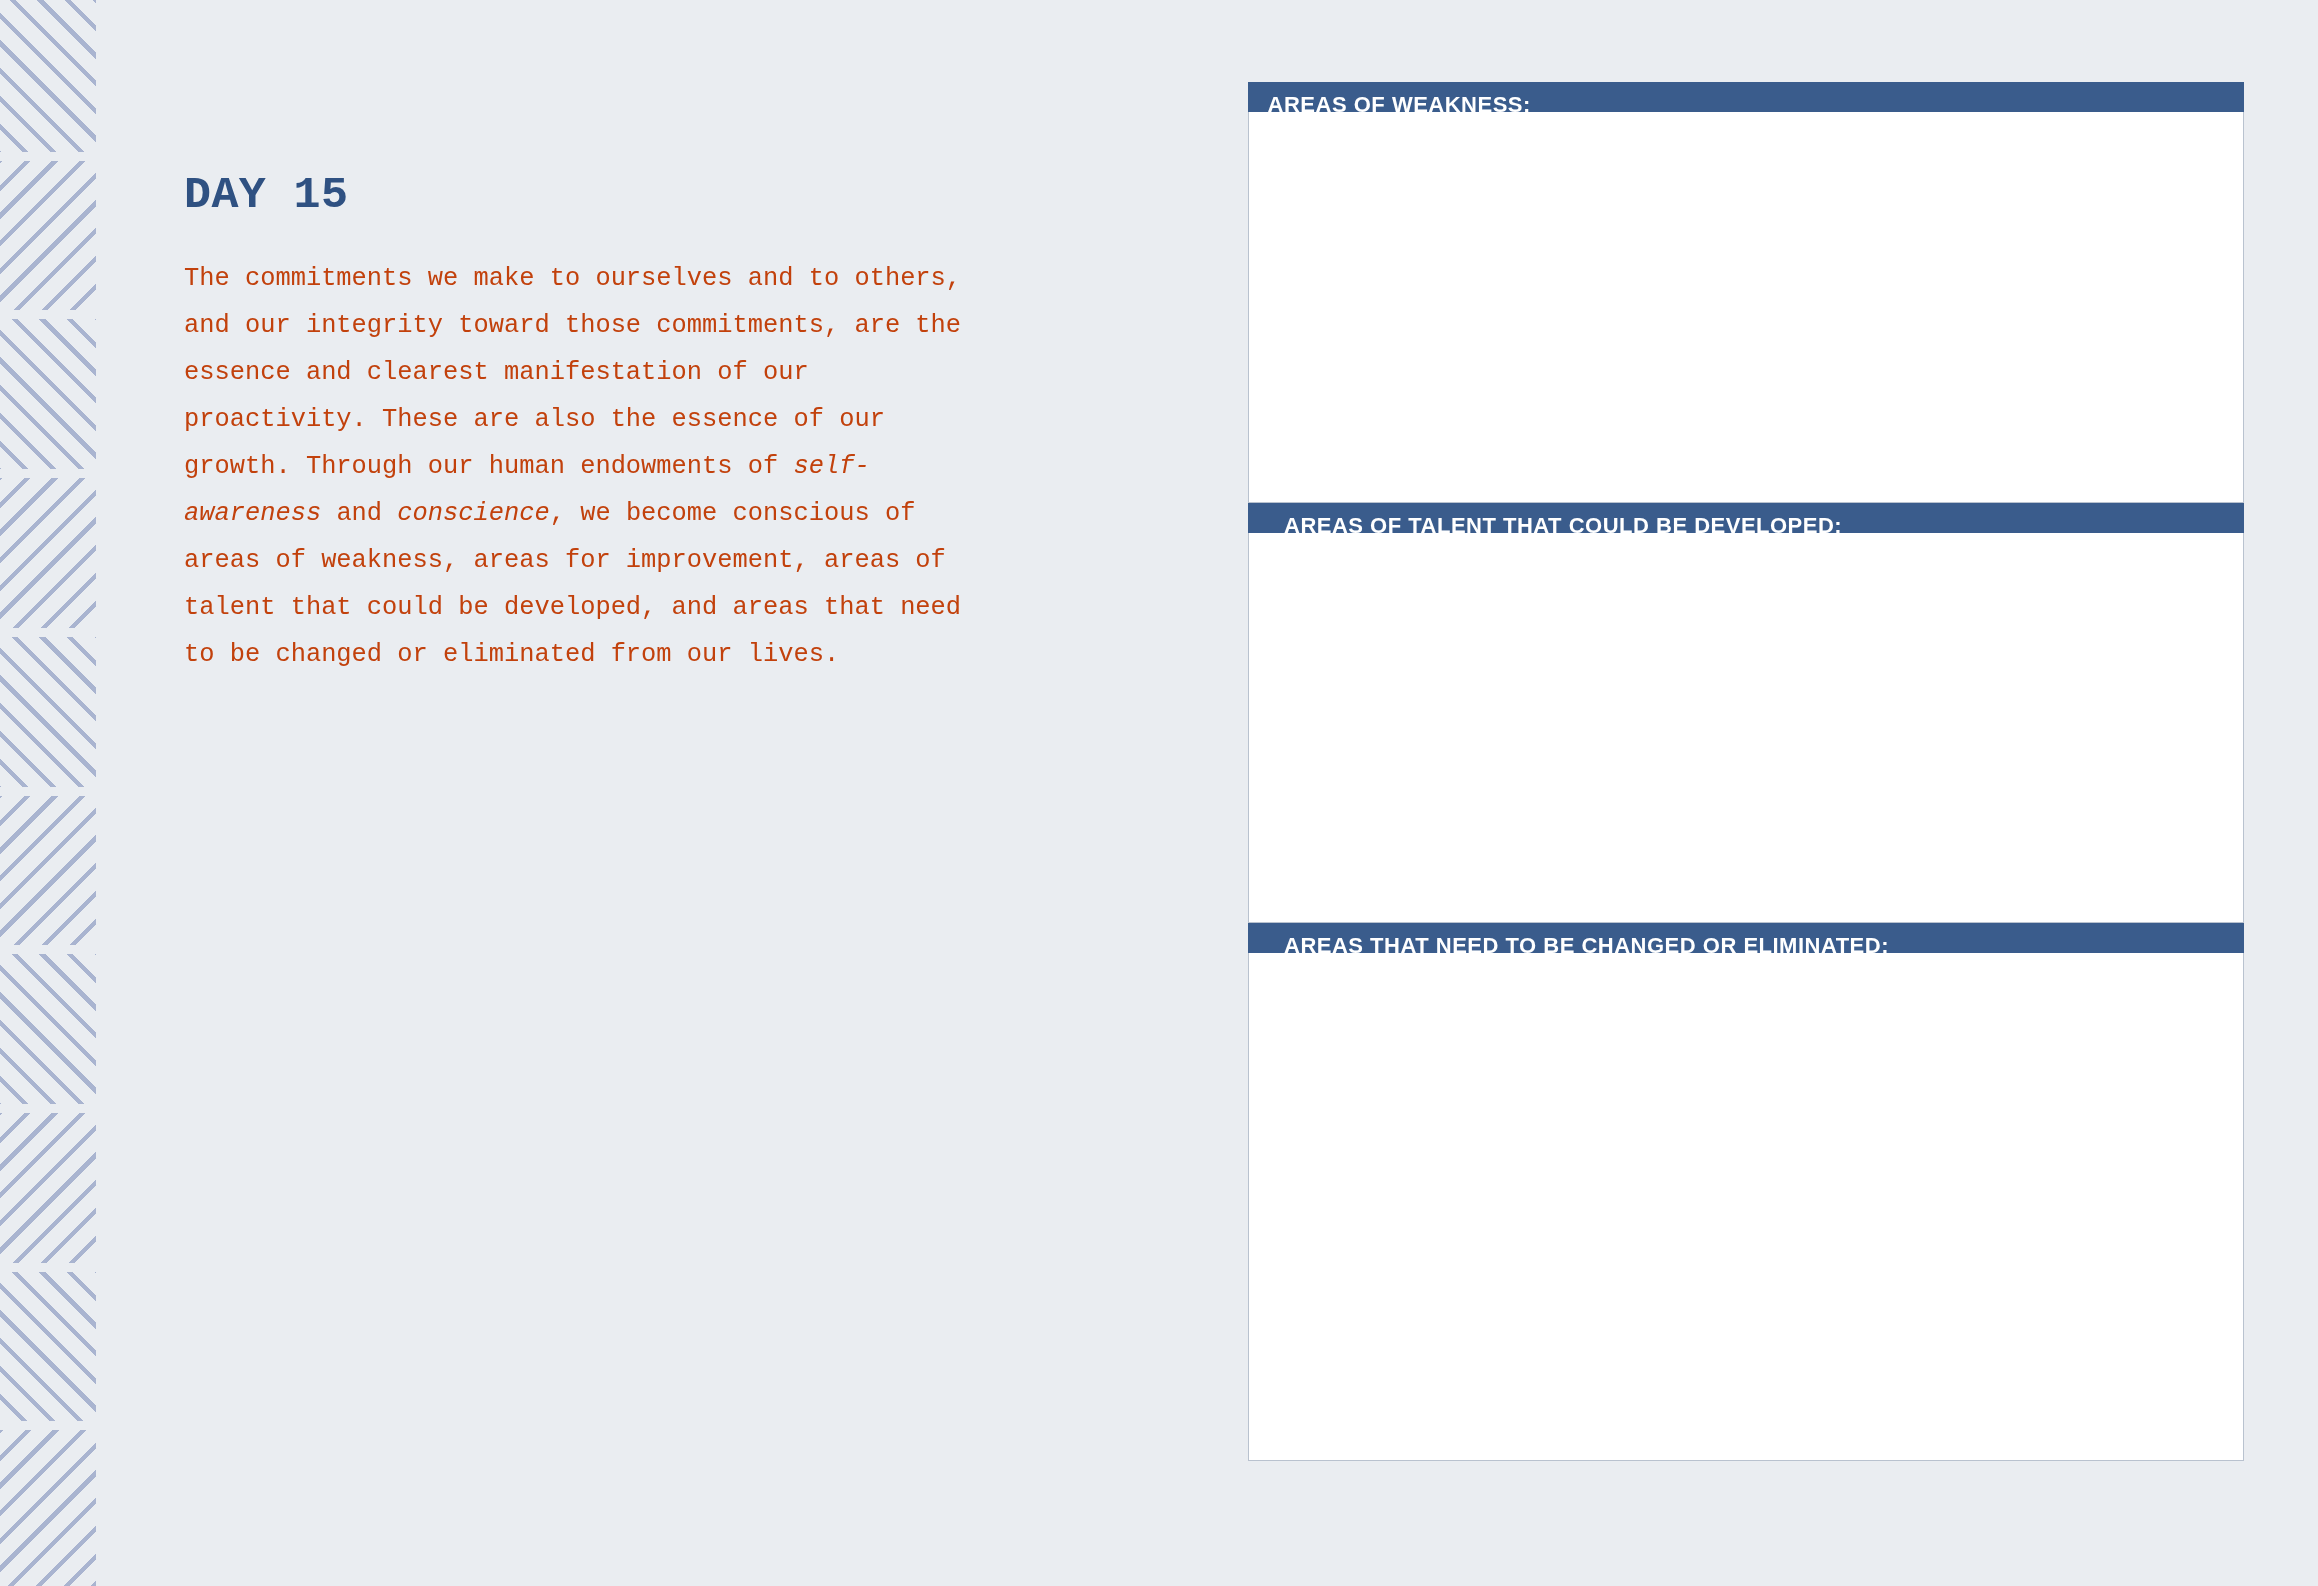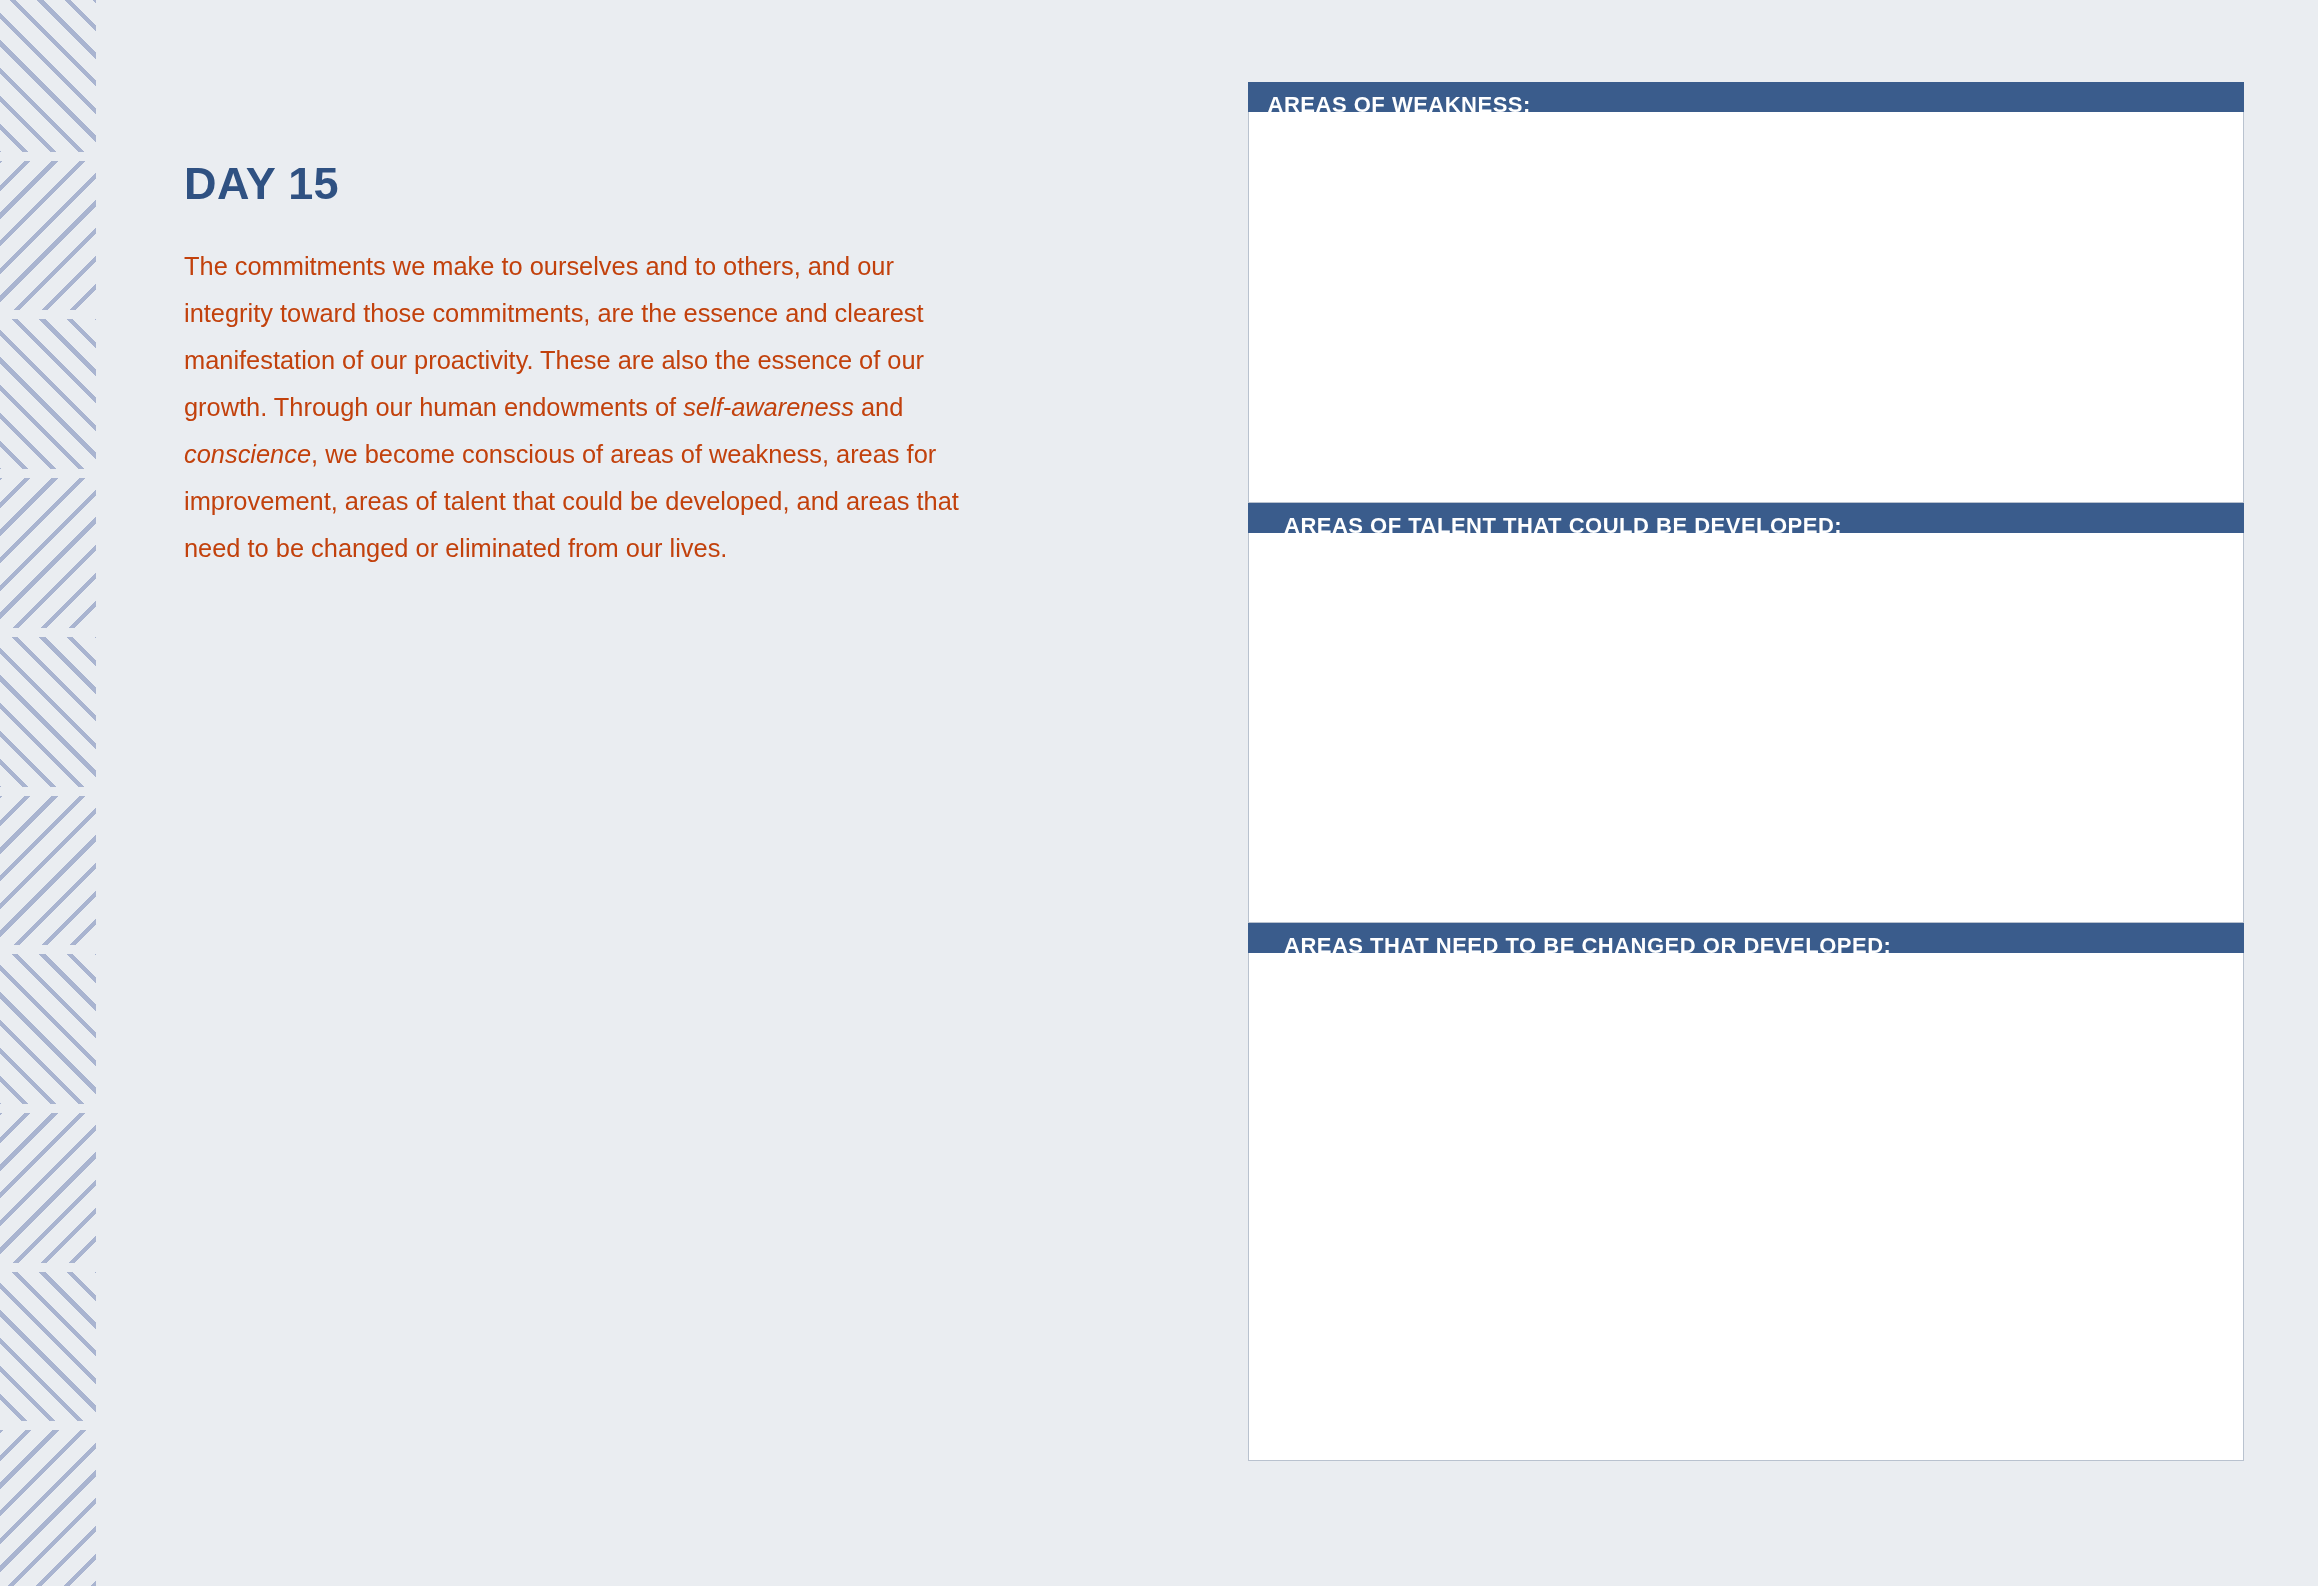--- a/index.html
+++ b/index.html
@@ -66,8 +66,9 @@
   .left-col {
     position: absolute;
     left: 184px;
-    top: 159px;
+    top: 171px;
     width: 829px;
+    font-family: Liberation Mono, monospace;
   }
   .page-title {
     font-size: 45px;

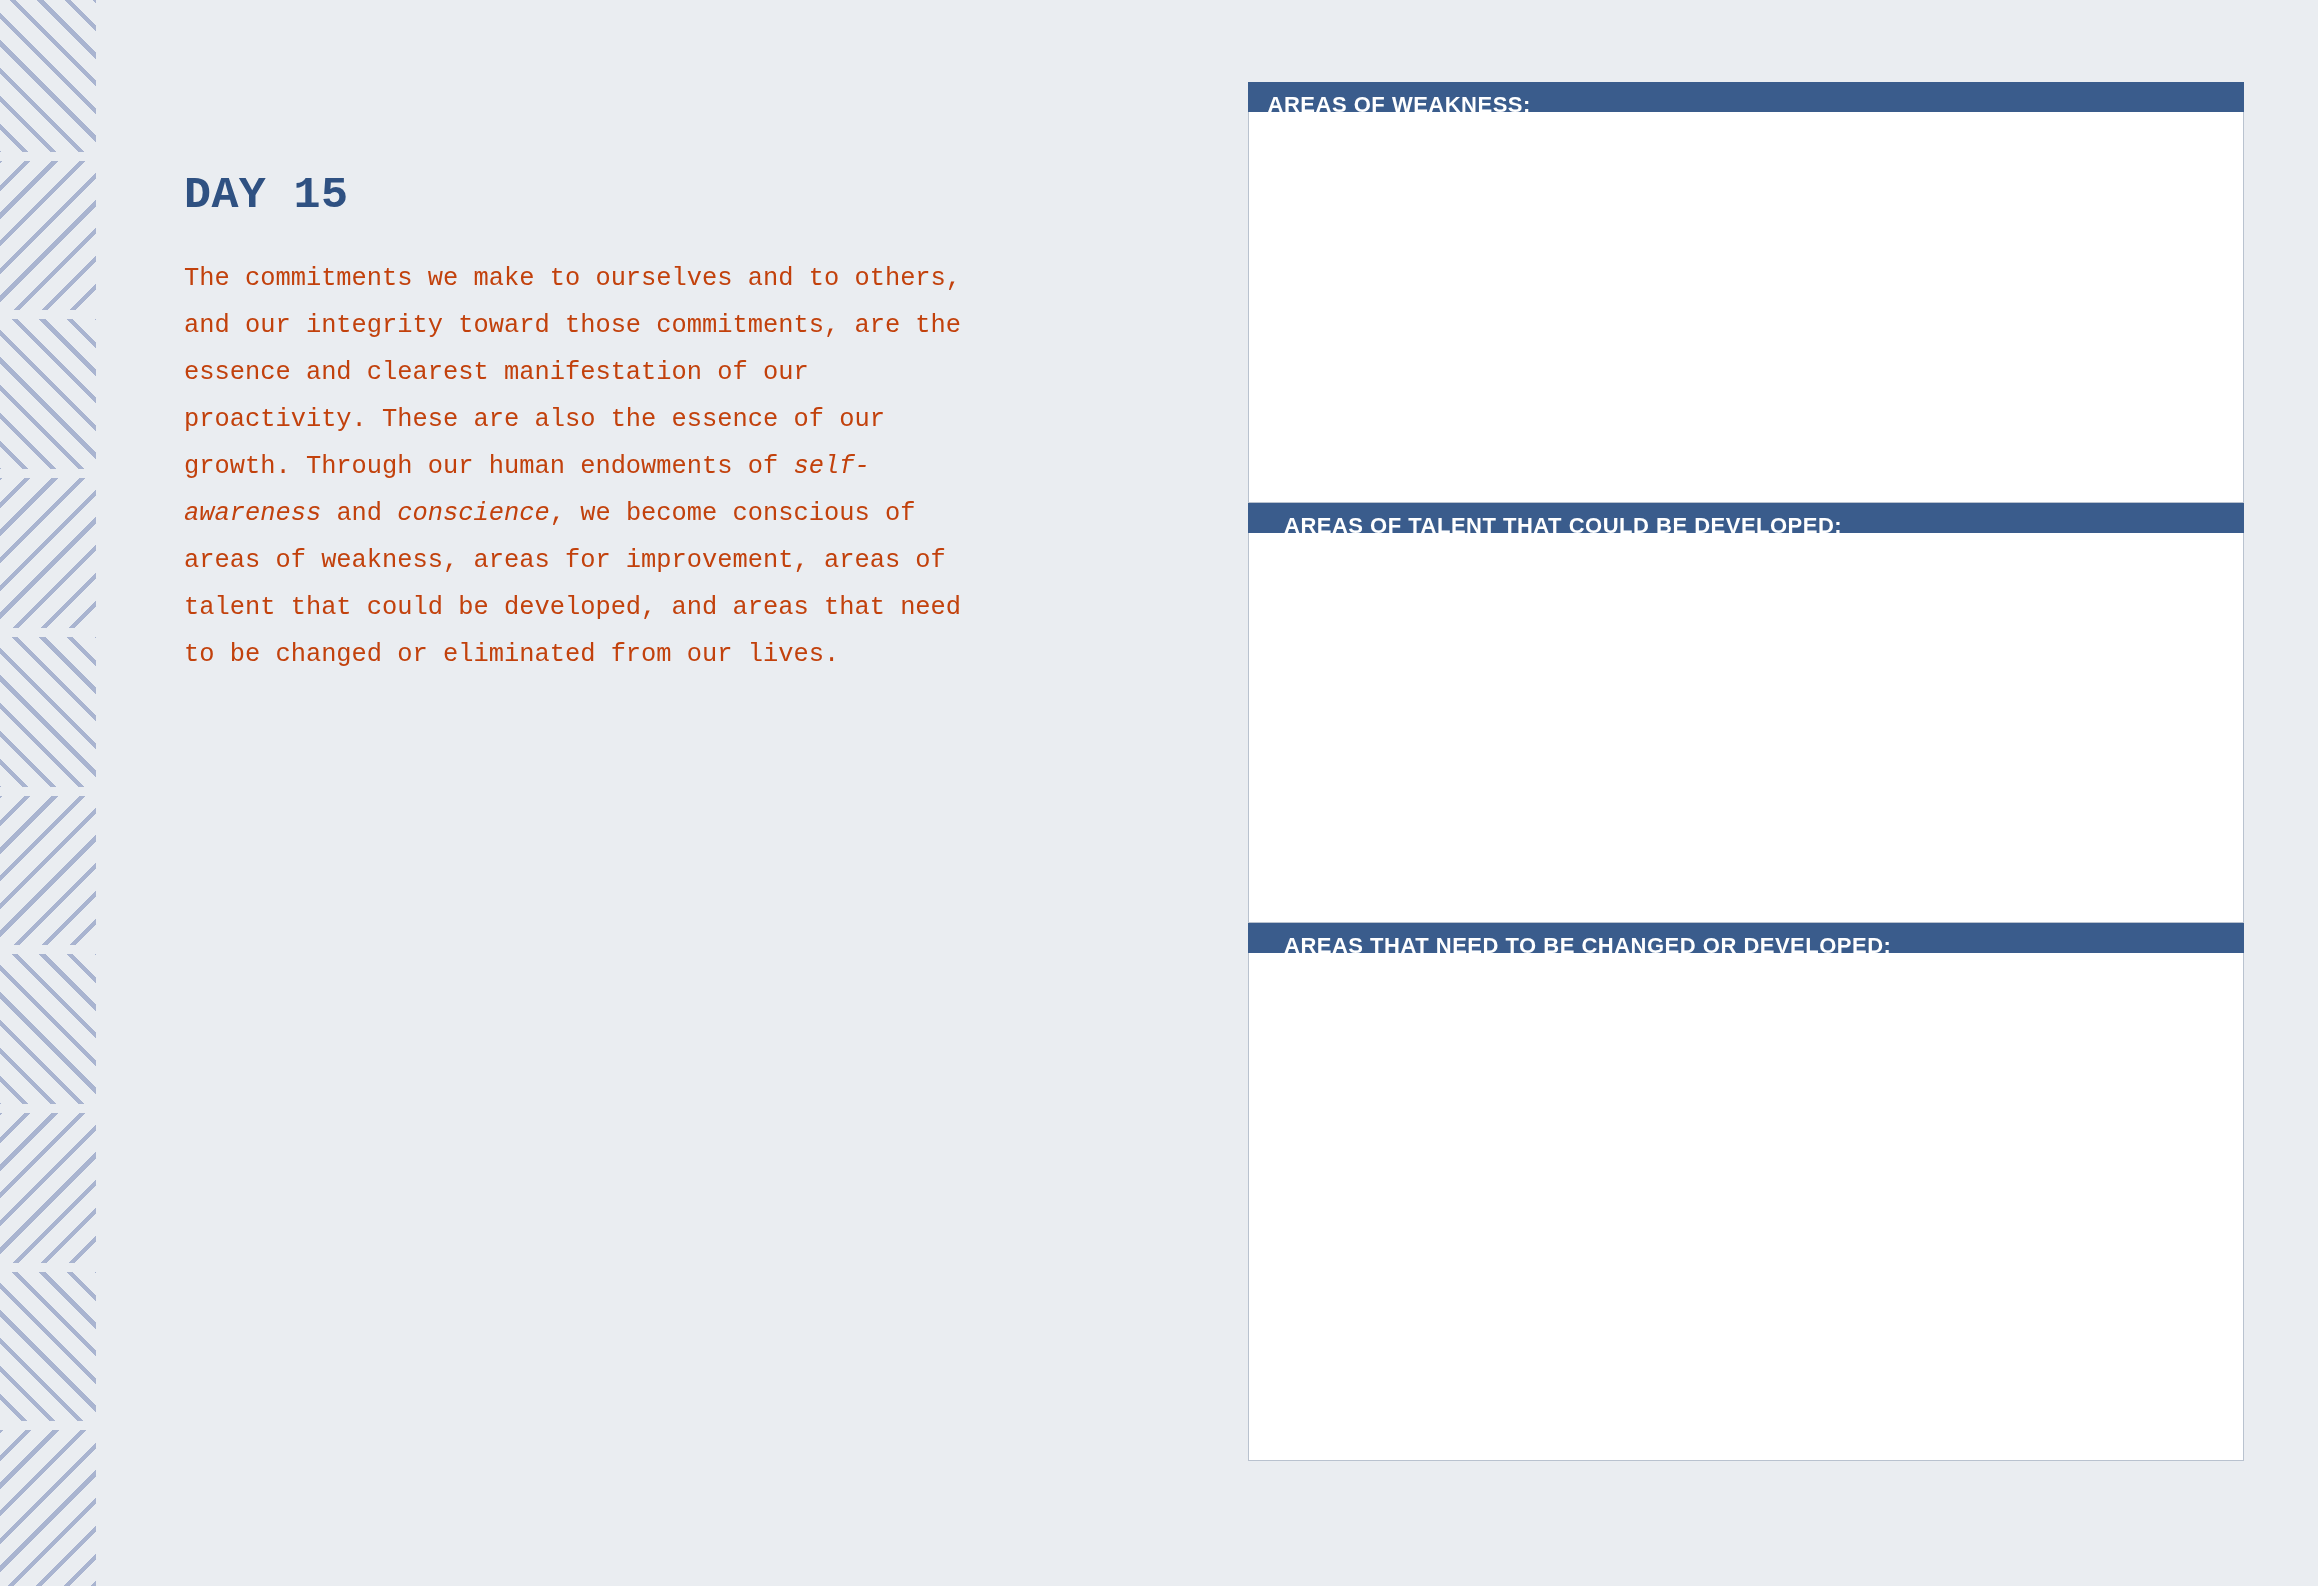--- a/index.html
+++ b/index.html
@@ -188,7 +188,7 @@
   </div>
 
   <div class="block block-3">
-    <div class="block-header">AREAS THAT NEED TO BE CHANGED OR DEVELOPED:</div>
+    <div class="block-header">AREAS THAT NEED TO BE CHANGED OR ELIMINATED:</div>
     <div class="block-field field-3" contenteditable="true" style=""></div>
   </div>
 

